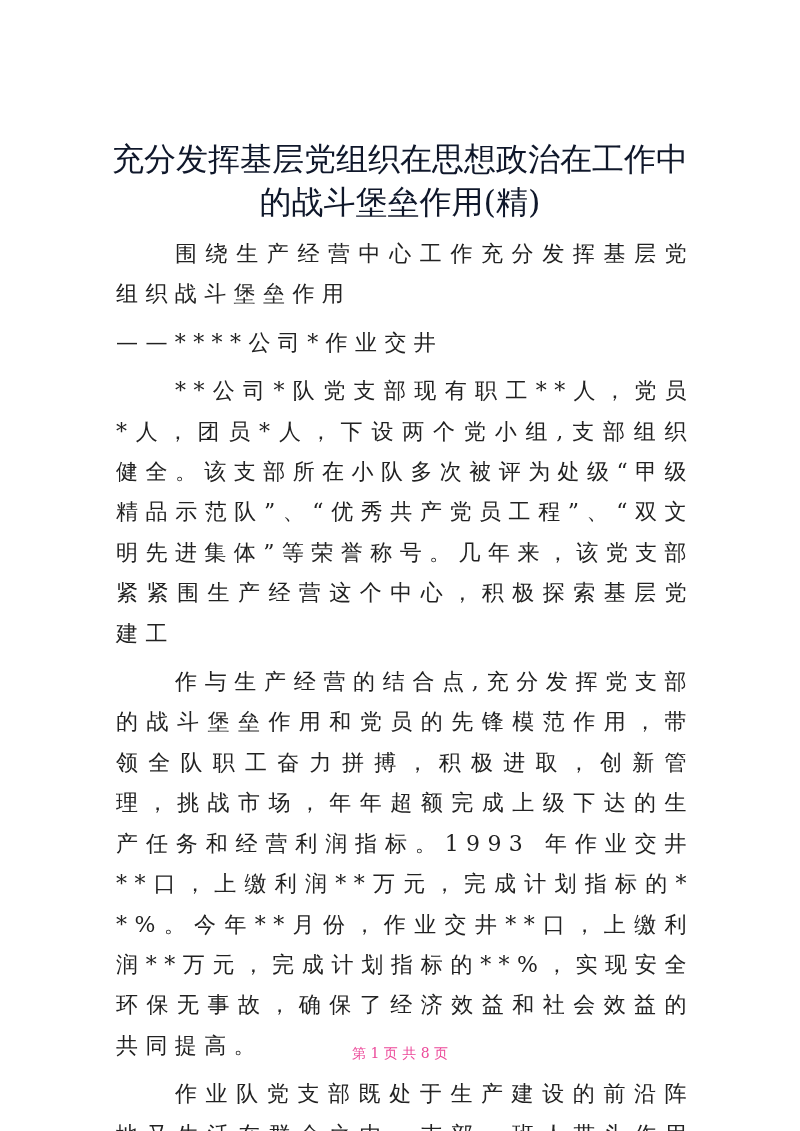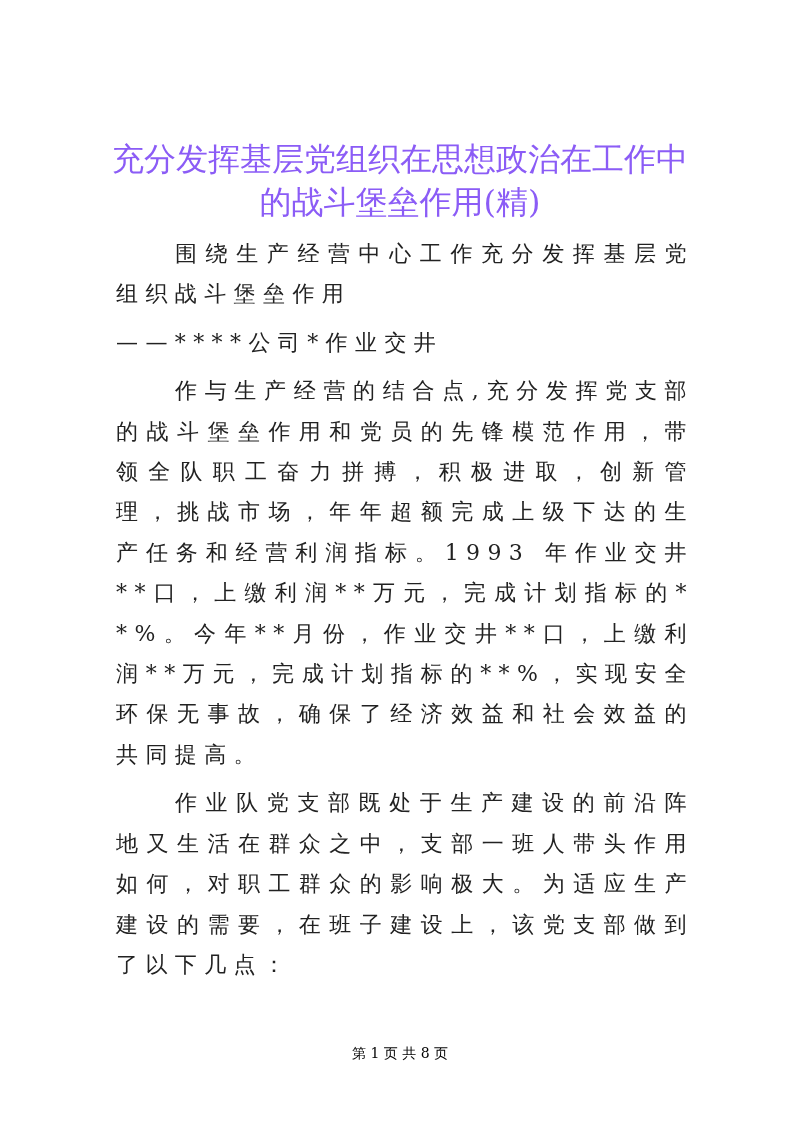--- a/index.html
+++ b/index.html
@@ -30,7 +30,7 @@
       font-size: 32px;
       line-height: 43px;
       letter-spacing: 0px;
-      color: #8b5cf6;
+      color: #0f172a;
       margin: 0;
       font-weight: normal;
     }

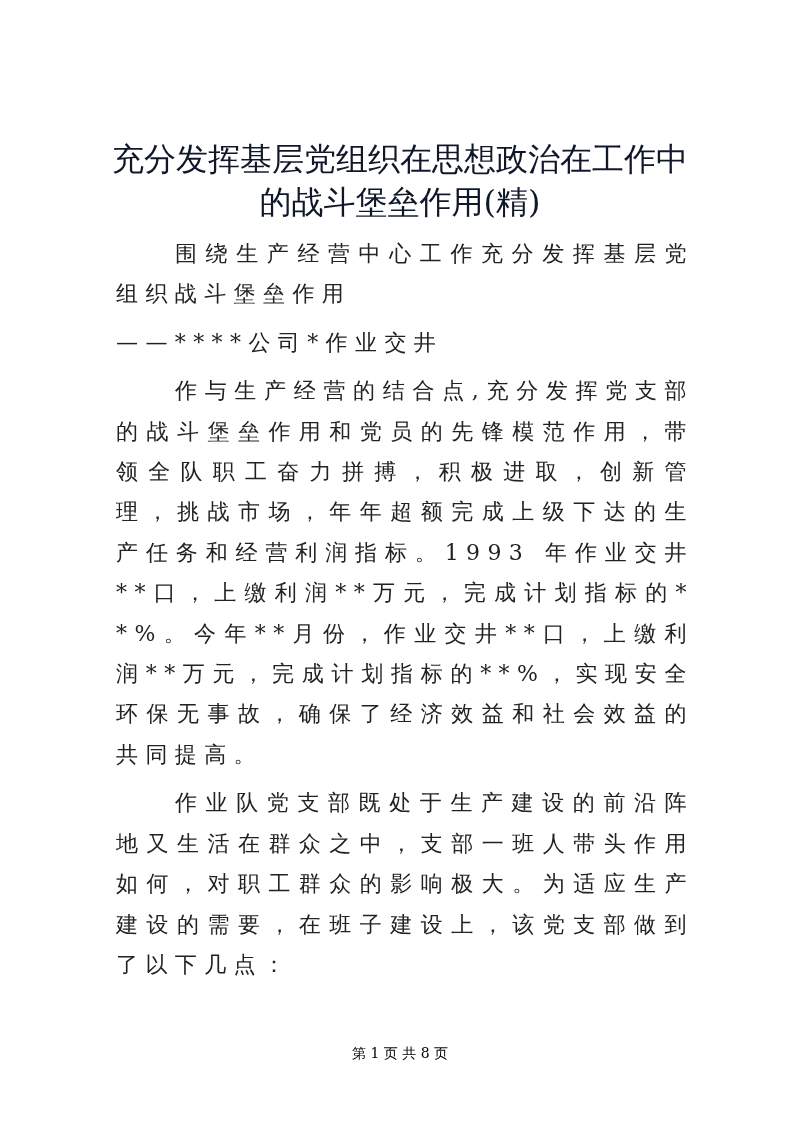--- a/index.html
+++ b/index.html
@@ -72,6 +72,7 @@
   <div class="body-text">
     <p class="indent">围绕生产经营中心工作充分发挥基层党组织战斗堡垒作用</p>
     <p>——****公司*作业交井</p>
+    <p class="indent">**公司*队党支部现有职工**人，党员*人，团员*人，下设两个党小组,支部组织健全。该支部所在小队多次被评为处级“甲级精品示范队”、“优秀共产党员工程”、“双文明先进集体”等荣誉称号。几年来，该党支部紧紧围生产经营这个中心，积极探索基层党建工</p>
     <p class="indent">作与生产经营的结合点,充分发挥党支部的战斗堡垒作用和党员的先锋模范作用，带领全队职工奋力拼搏，积极进取，创新管理，挑战市场，年年超额完成上级下达的生产任务和经营利润指标。1993 年作业交井**口，上缴利润**万元，完成计划指标的**%。今年**月份，作业交井**口，上缴利润**万元，完成计划指标的**%，实现安全环保无事故，确保了经济效益和社会效益的共同提高。</p>
     <p class="indent">作业队党支部既处于生产建设的前沿阵地又生活在群众之中，支部一班人带头作用如何，对职工群众的影响极大。为适应生产建设的需要，在班子建设上，该党支部做到了以下几点：</p>
 

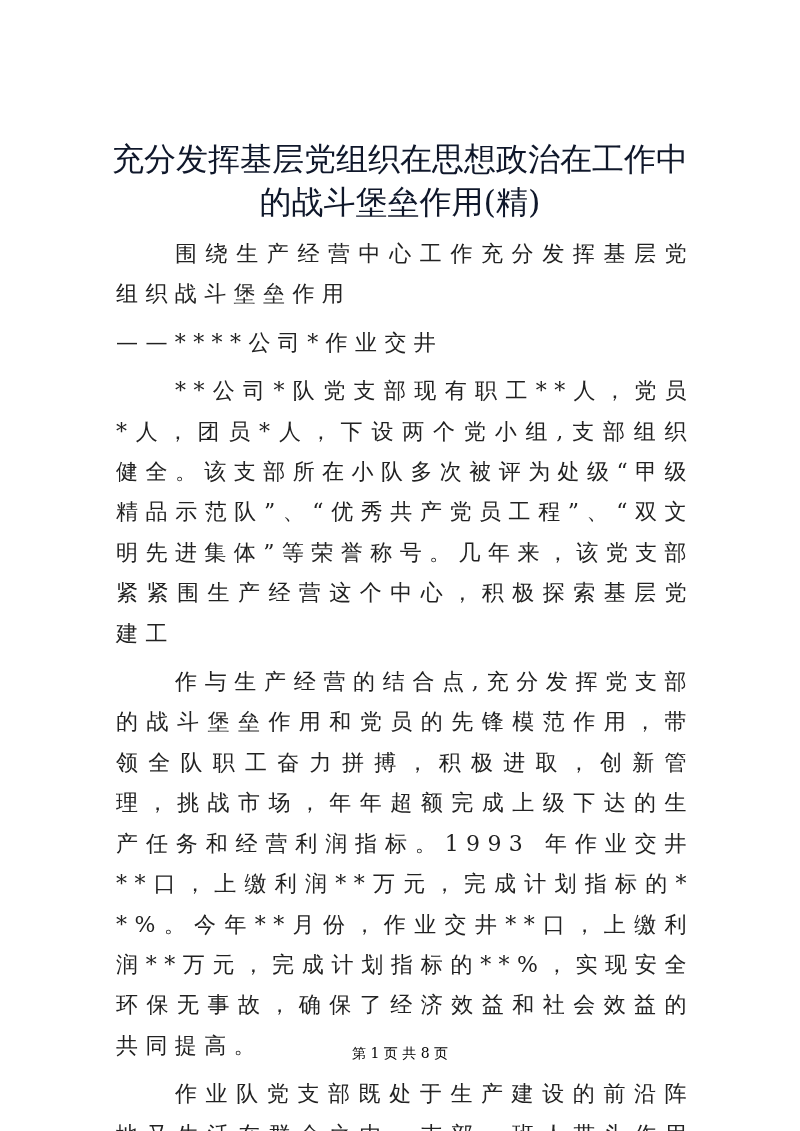--- a/index.html
+++ b/index.html
@@ -60,7 +60,7 @@
       top: 1045px;
       text-align: center;
       font-size: 14px;
-      color: #000000;
+      color: #ec4899;
     }
   </style>
 </head>

